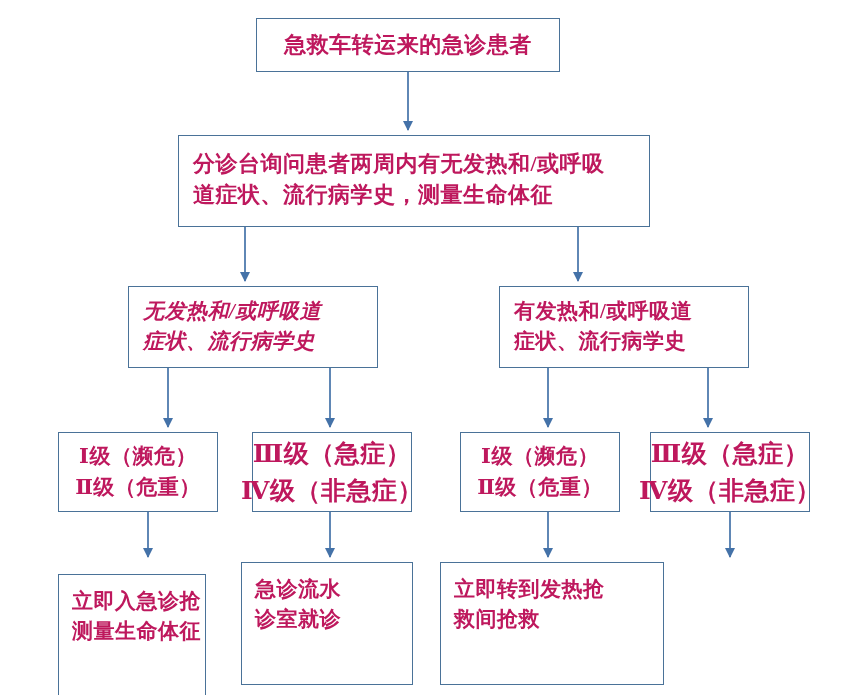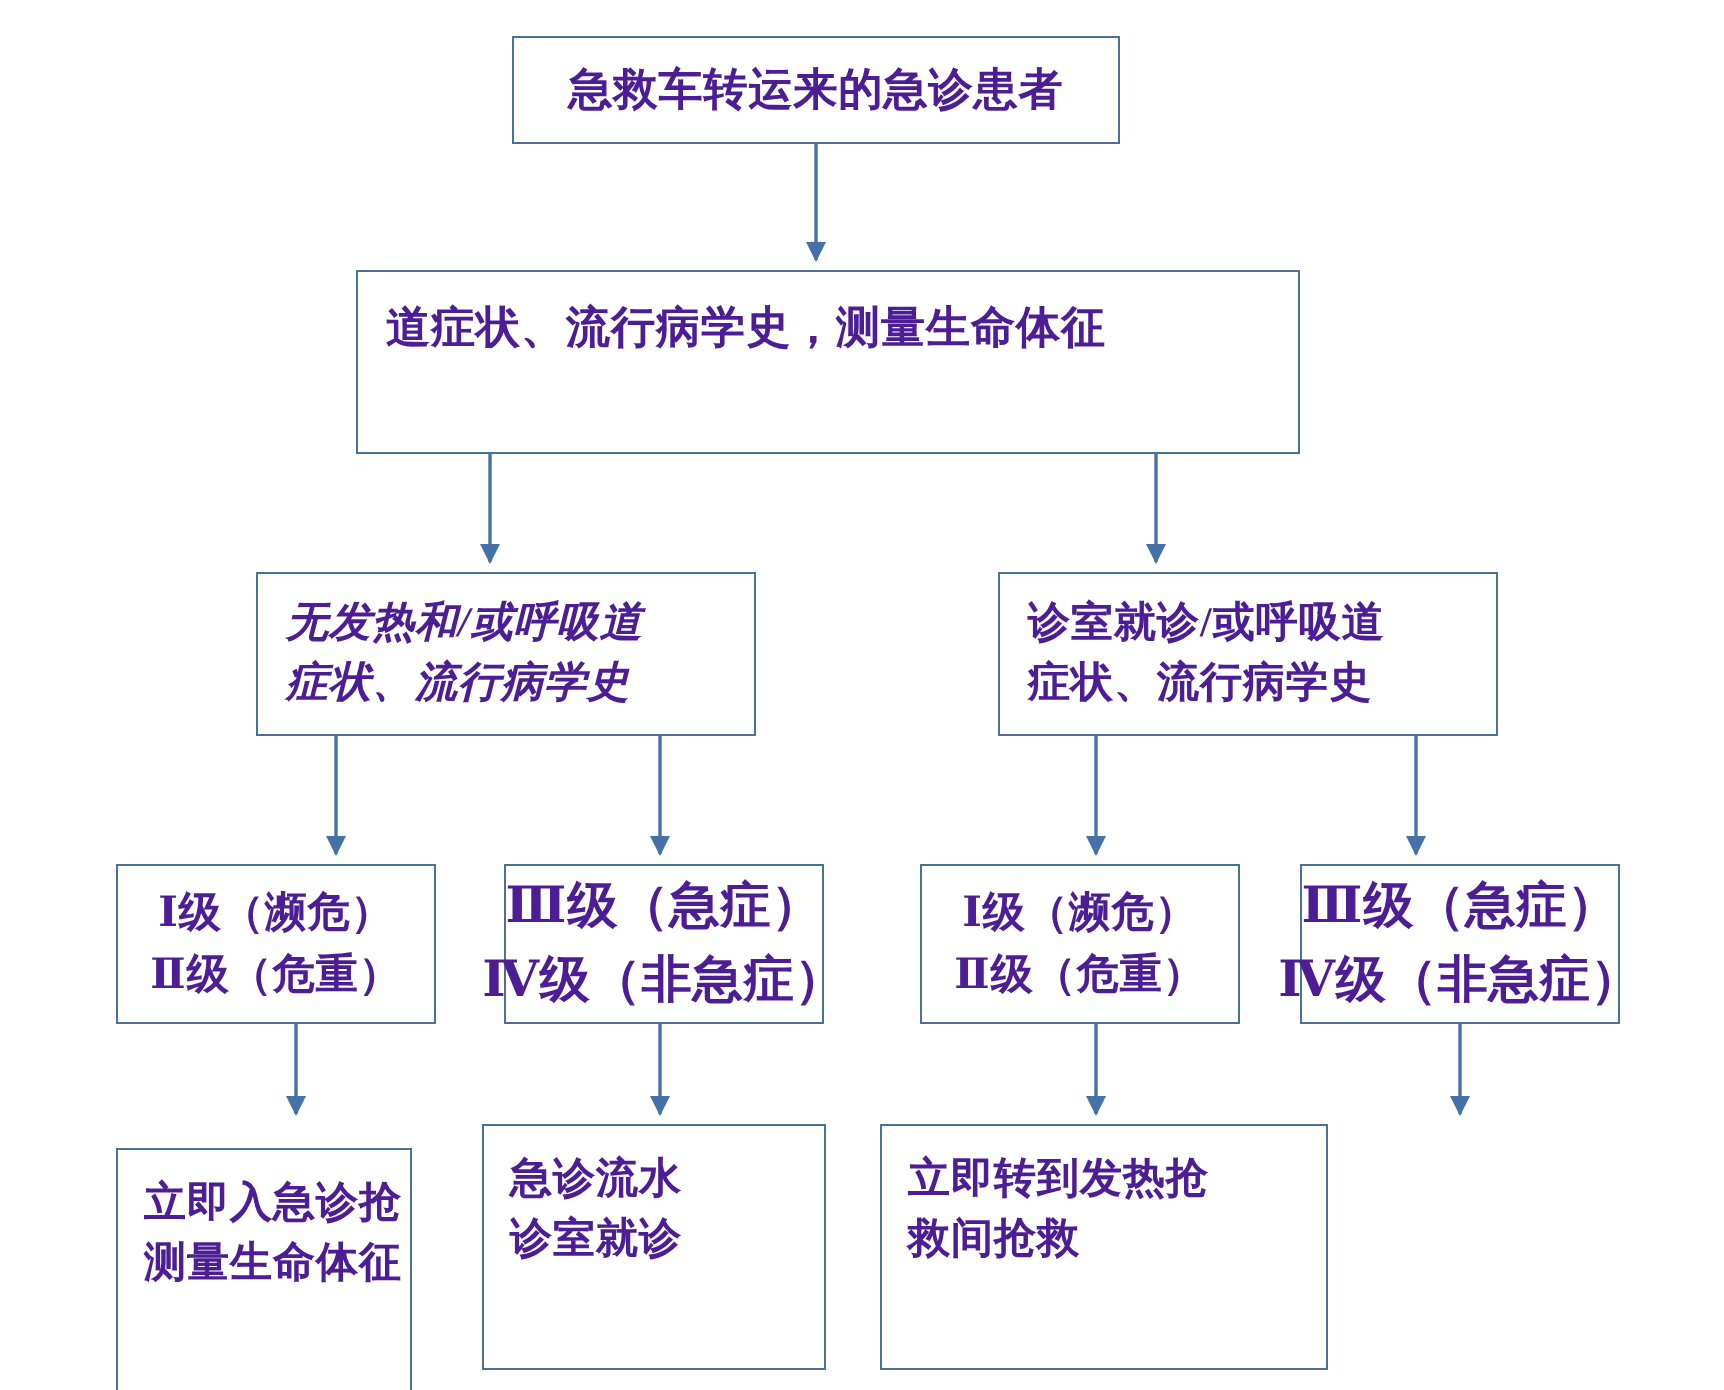--- a/index.html
+++ b/index.html
@@ -17,7 +17,7 @@
     box-sizing:border-box;
     border:1px solid #4a7298;
     background:#ffffff;
-    color:#4c1d95;
+    color:#be185d;
     font-weight:700;
     letter-spacing:.5px;
     display:flex;

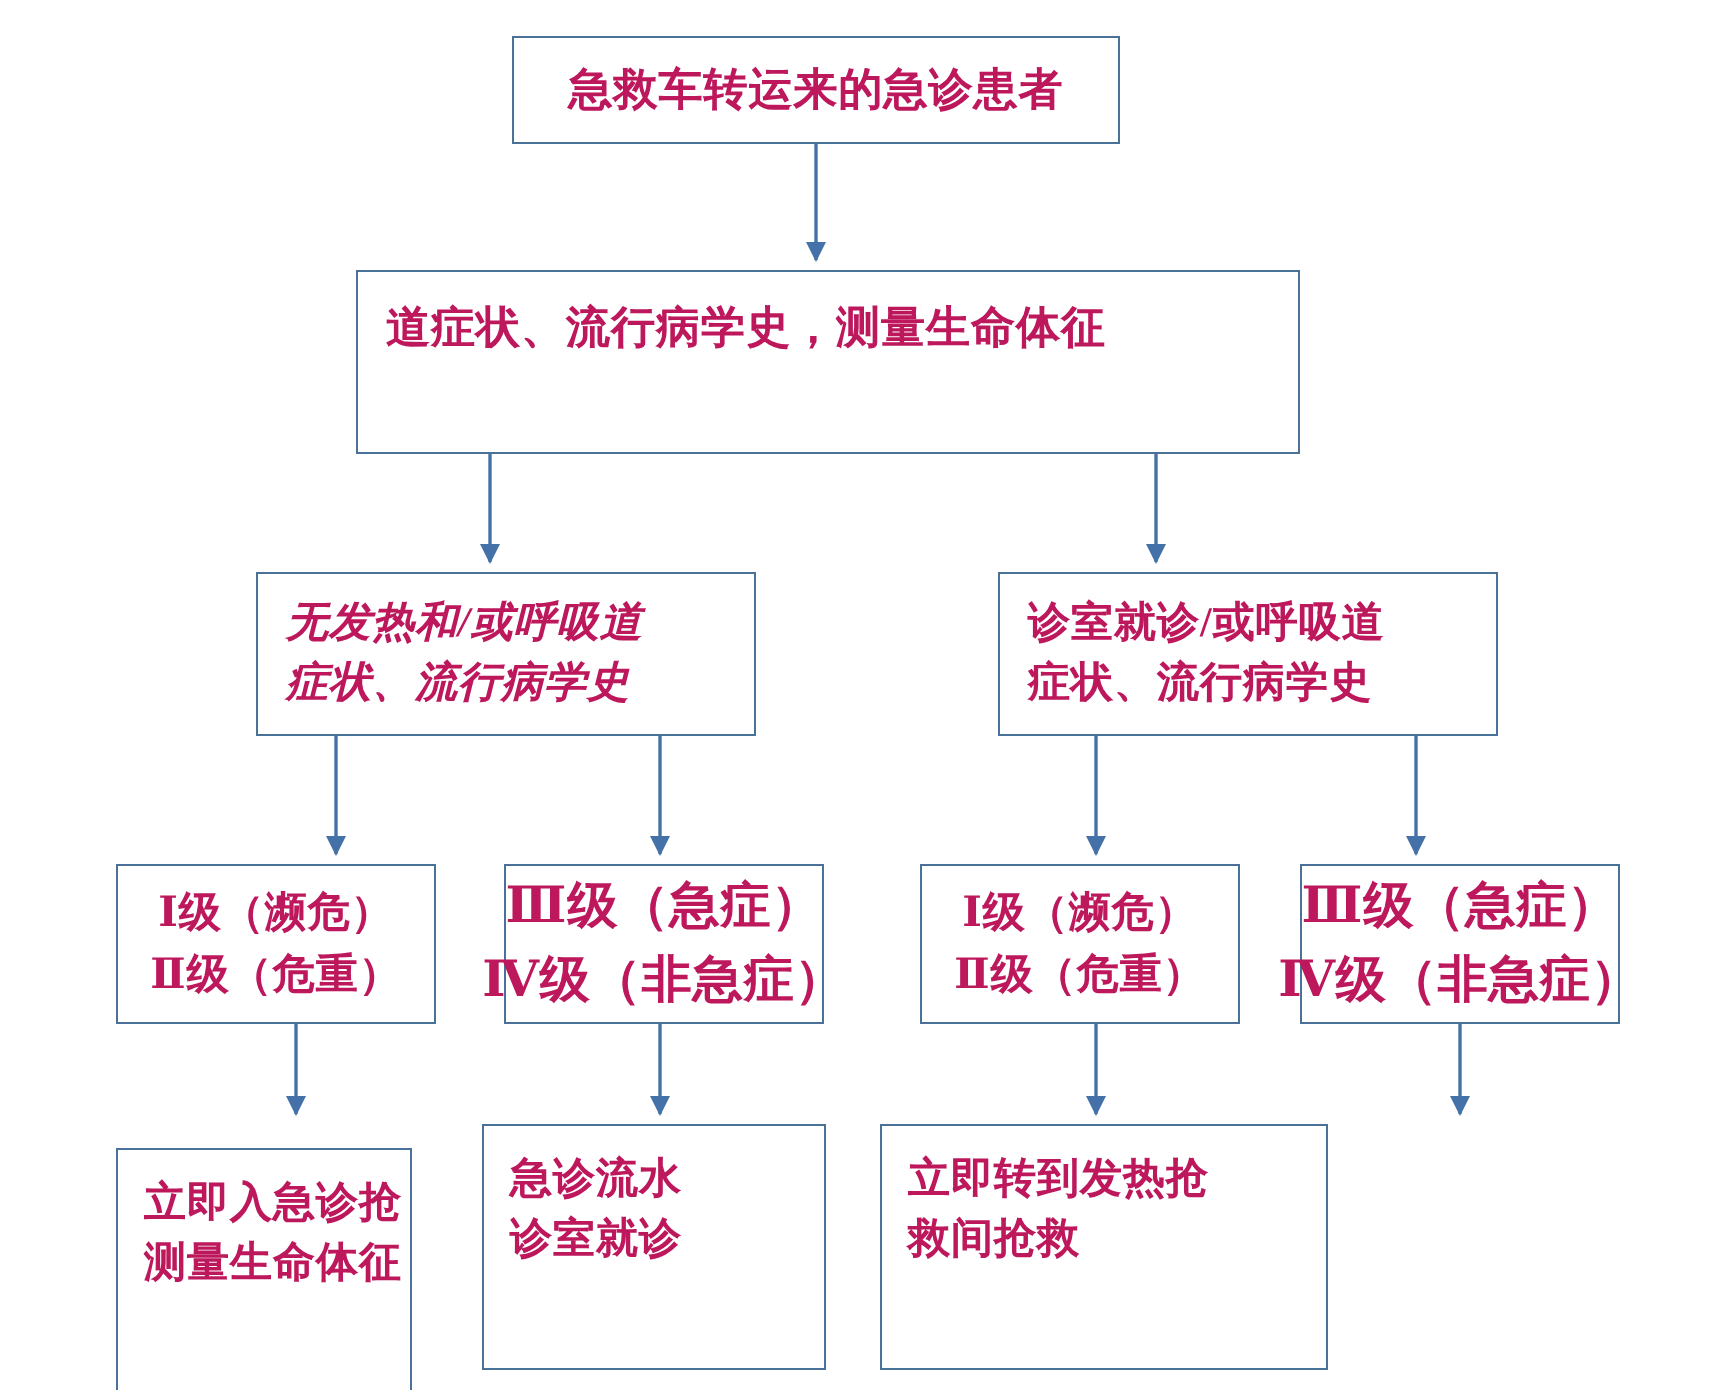--- a/index.html
+++ b/index.html
@@ -88,6 +88,7 @@
   </div>
 
   <div class="node n-triage">
+    <span class="ln">分诊台询问患者两周内有无发热和/或呼吸</span>
     <span class="ln">道症状、流行病学史，测量生命体征</span>
   </div>
 

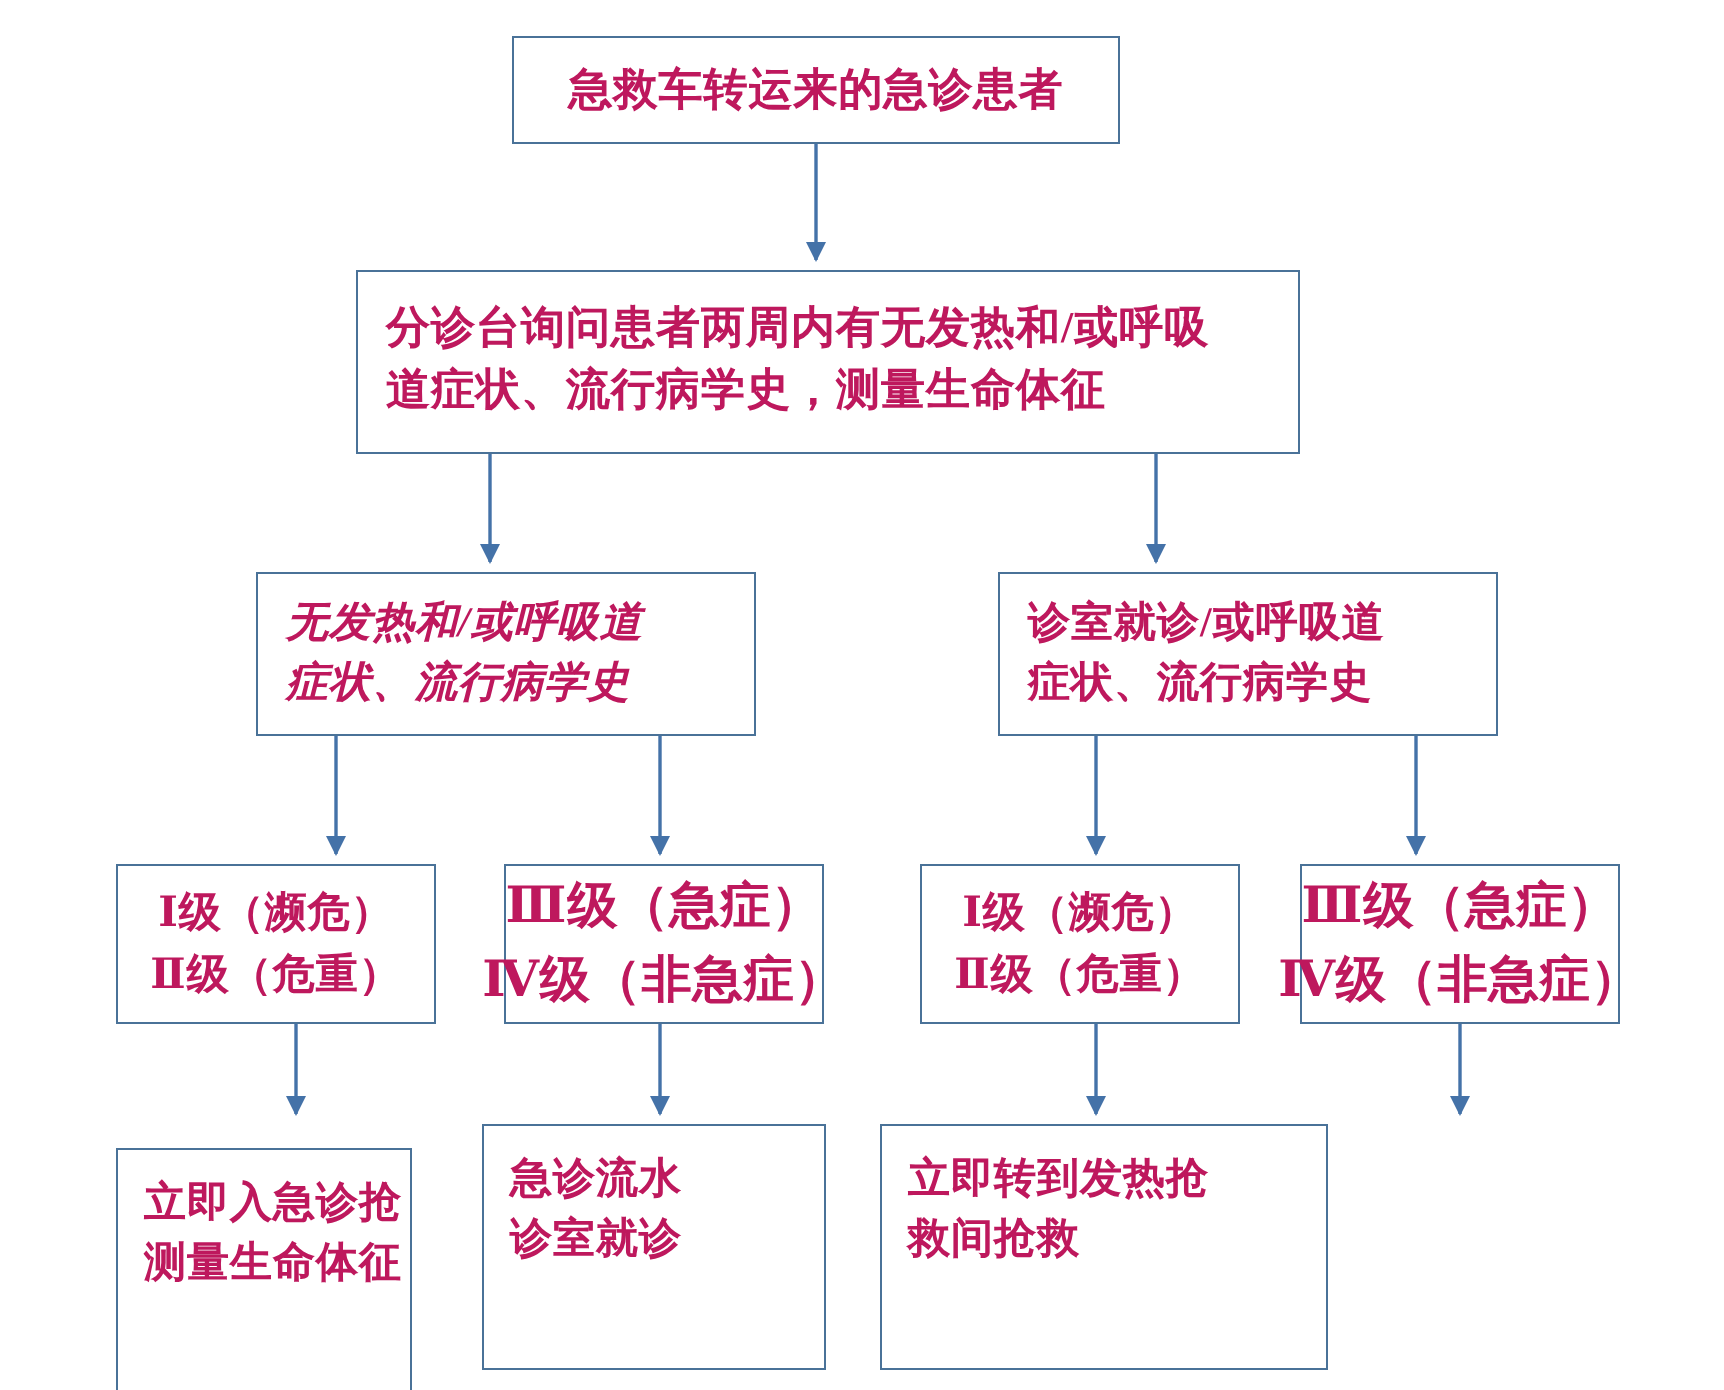--- a/index.html
+++ b/index.html
@@ -98,7 +98,7 @@
   </div>
 
   <div class="node n-branch n-branch-r">
-    <span class="ln">诊室就诊/或呼吸道</span>
+    <span class="ln">有发热和/或呼吸道</span>
     <span class="ln">症状、流行病学史</span>
   </div>
 

